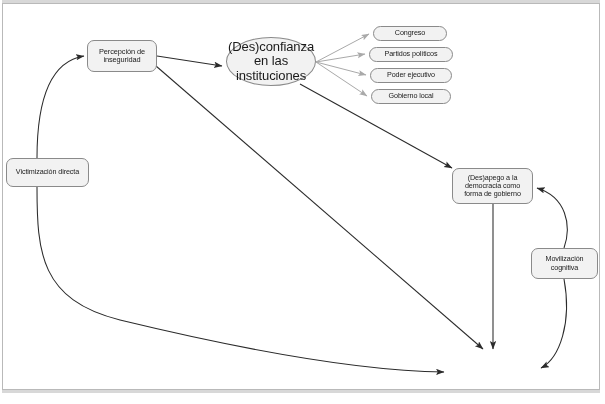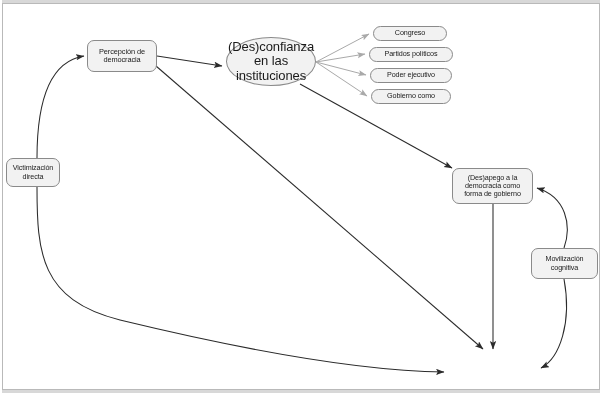--- a/index.html
+++ b/index.html
@@ -154,7 +154,7 @@
   </div>
 
   <div class="node node-rounded" id="n-percepcion">
-    <span>Percepción de democracia</span>
+    <span>Percepción de inseguridad</span>
   </div>
 
   <div class="node node-ellipse" id="n-desconfianza">

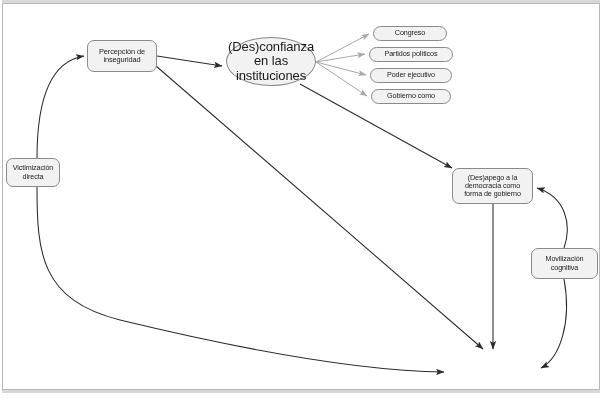--- a/index.html
+++ b/index.html
@@ -174,7 +174,7 @@
   </div>
 
   <div class="node node-pill" id="n-gobierno">
-    <span>Gobierno como</span>
+    <span>Gobierno local</span>
   </div>
 
   <div class="node node-rounded" id="n-desapego">

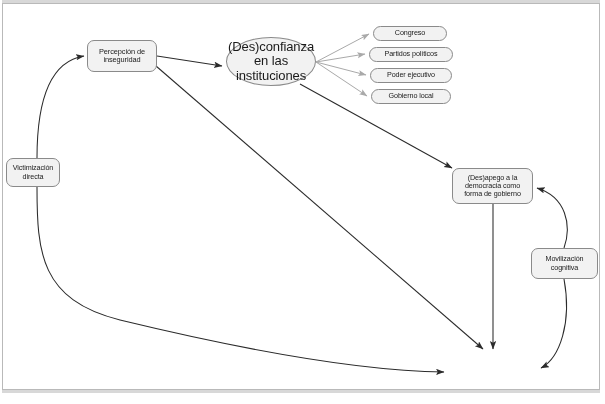--- a/index.html
+++ b/index.html
@@ -72,7 +72,7 @@
 
   
   #n-victimizacion {
-    left: 6px;  top: 158px; width: 54px;  height: 29px; font-size: 7.2px;
+    left: 6px;  top: 158px; width: 83px;  height: 29px; font-size: 7.2px;
   }
   #n-percepcion {
     left: 87px; top: 40px;  width: 70px;  height: 32px; font-size: 7.4px;

